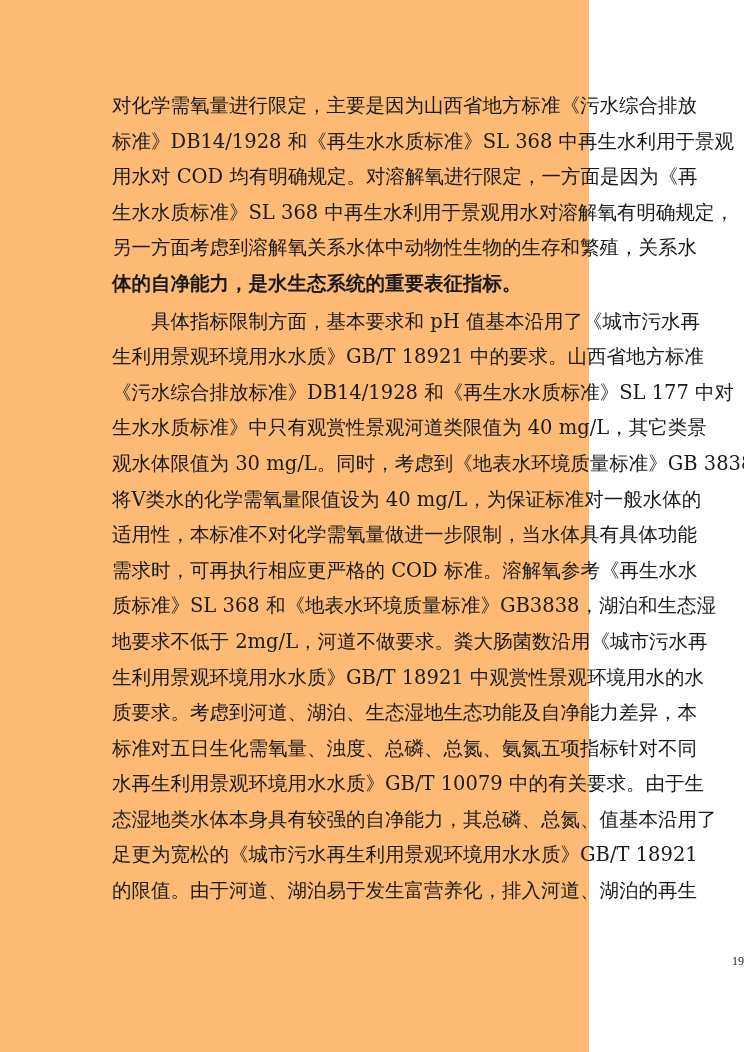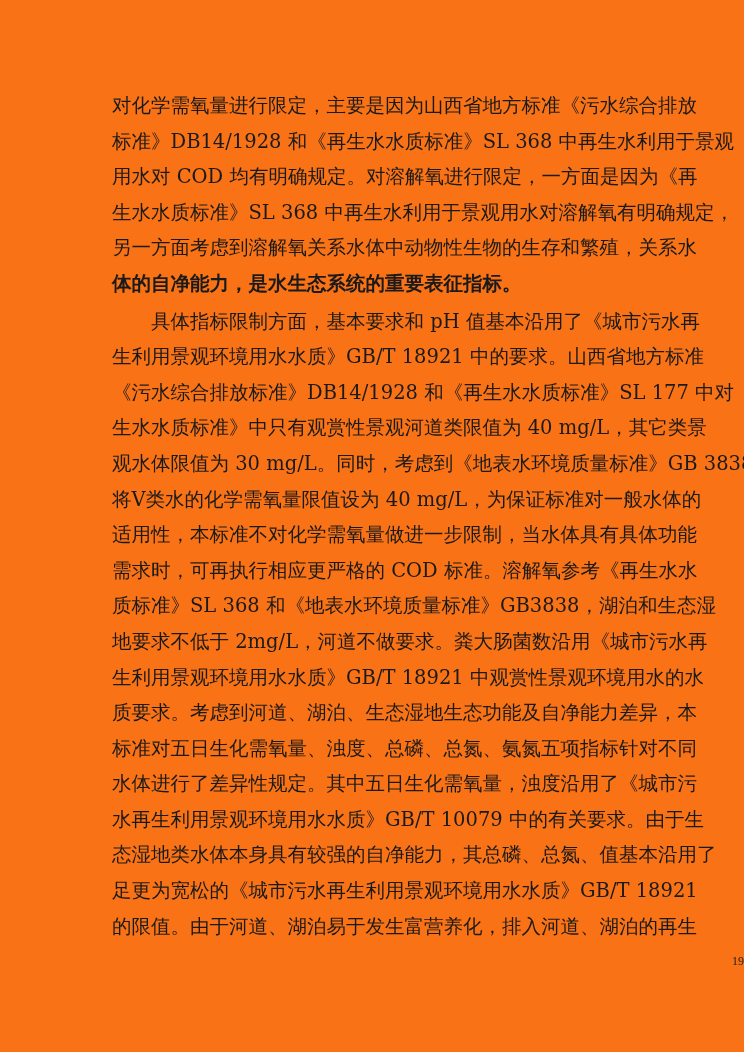--- a/index.html
+++ b/index.html
@@ -5,7 +5,7 @@
   html, body { margin: 0; padding: 0; background: #ffffff; }
   body { width: 744px; height: 1052px; position: relative; overflow: hidden; }
   .page {
-    position: absolute; left: 0; top: 0; width: 744px; height: 1052px; background: #f97316;
+    position: absolute; left: 0; top: 0; width: 589px; height: 1052px; background: #fdba74;
   }
   .text-block {
     position: absolute; left: 112px; top: 88px; width: 524px;

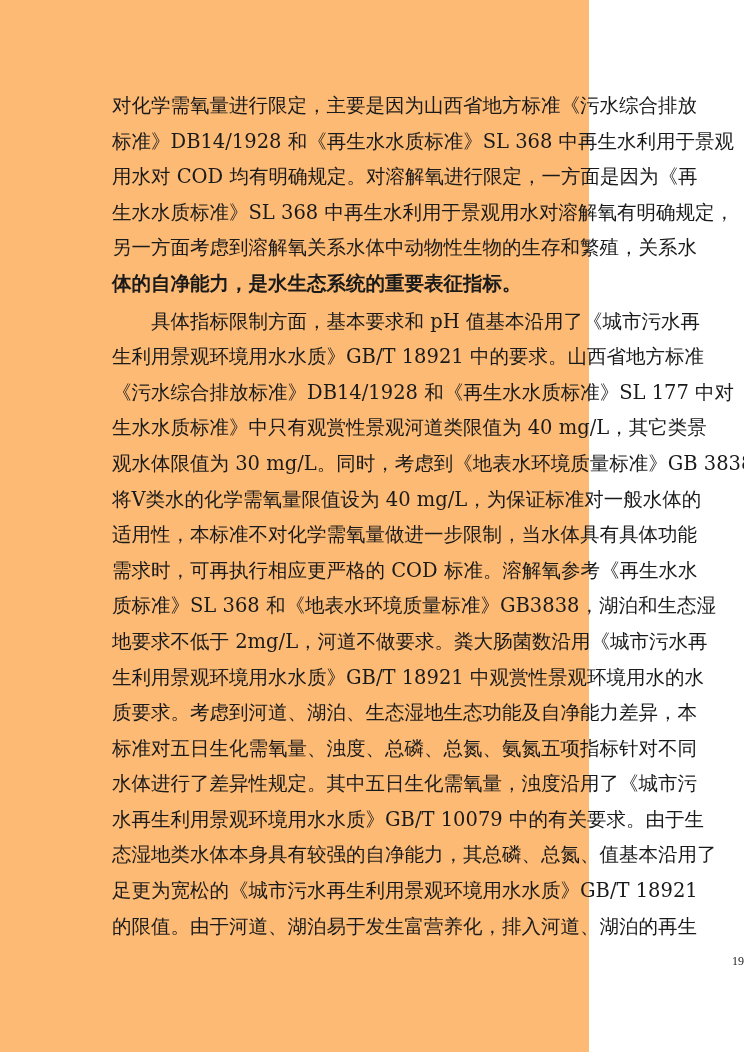--- a/index.html
+++ b/index.html
@@ -51,7 +51,6 @@
       <span class="line">生利用景观环境用水水质》GB/T 18921 中观赏性景观环境用水的水</span>
       <span class="line">质要求。考虑到河道、湖泊、生态湿地生态功能及自净能力差异，本</span>
       <span class="line">标准对五日生化需氧量、浊度、总磷、总氮、氨氮五项指标针对不同</span>
-      <span class="line">水体进行了差异性规定。其中五日生化需氧量，浊度沿用了《城市污</span>
       <span class="line">水再生利用景观环境用水水质》GB/T 10079 中的有关要求。由于生</span>
       <span class="line">态湿地类水体本身具有较强的自净能力，其总磷、总氮、值基本沿用了</span>
       <span class="line">足更为宽松的《城市污水再生利用景观环境用水水质》GB/T 18921</span>

